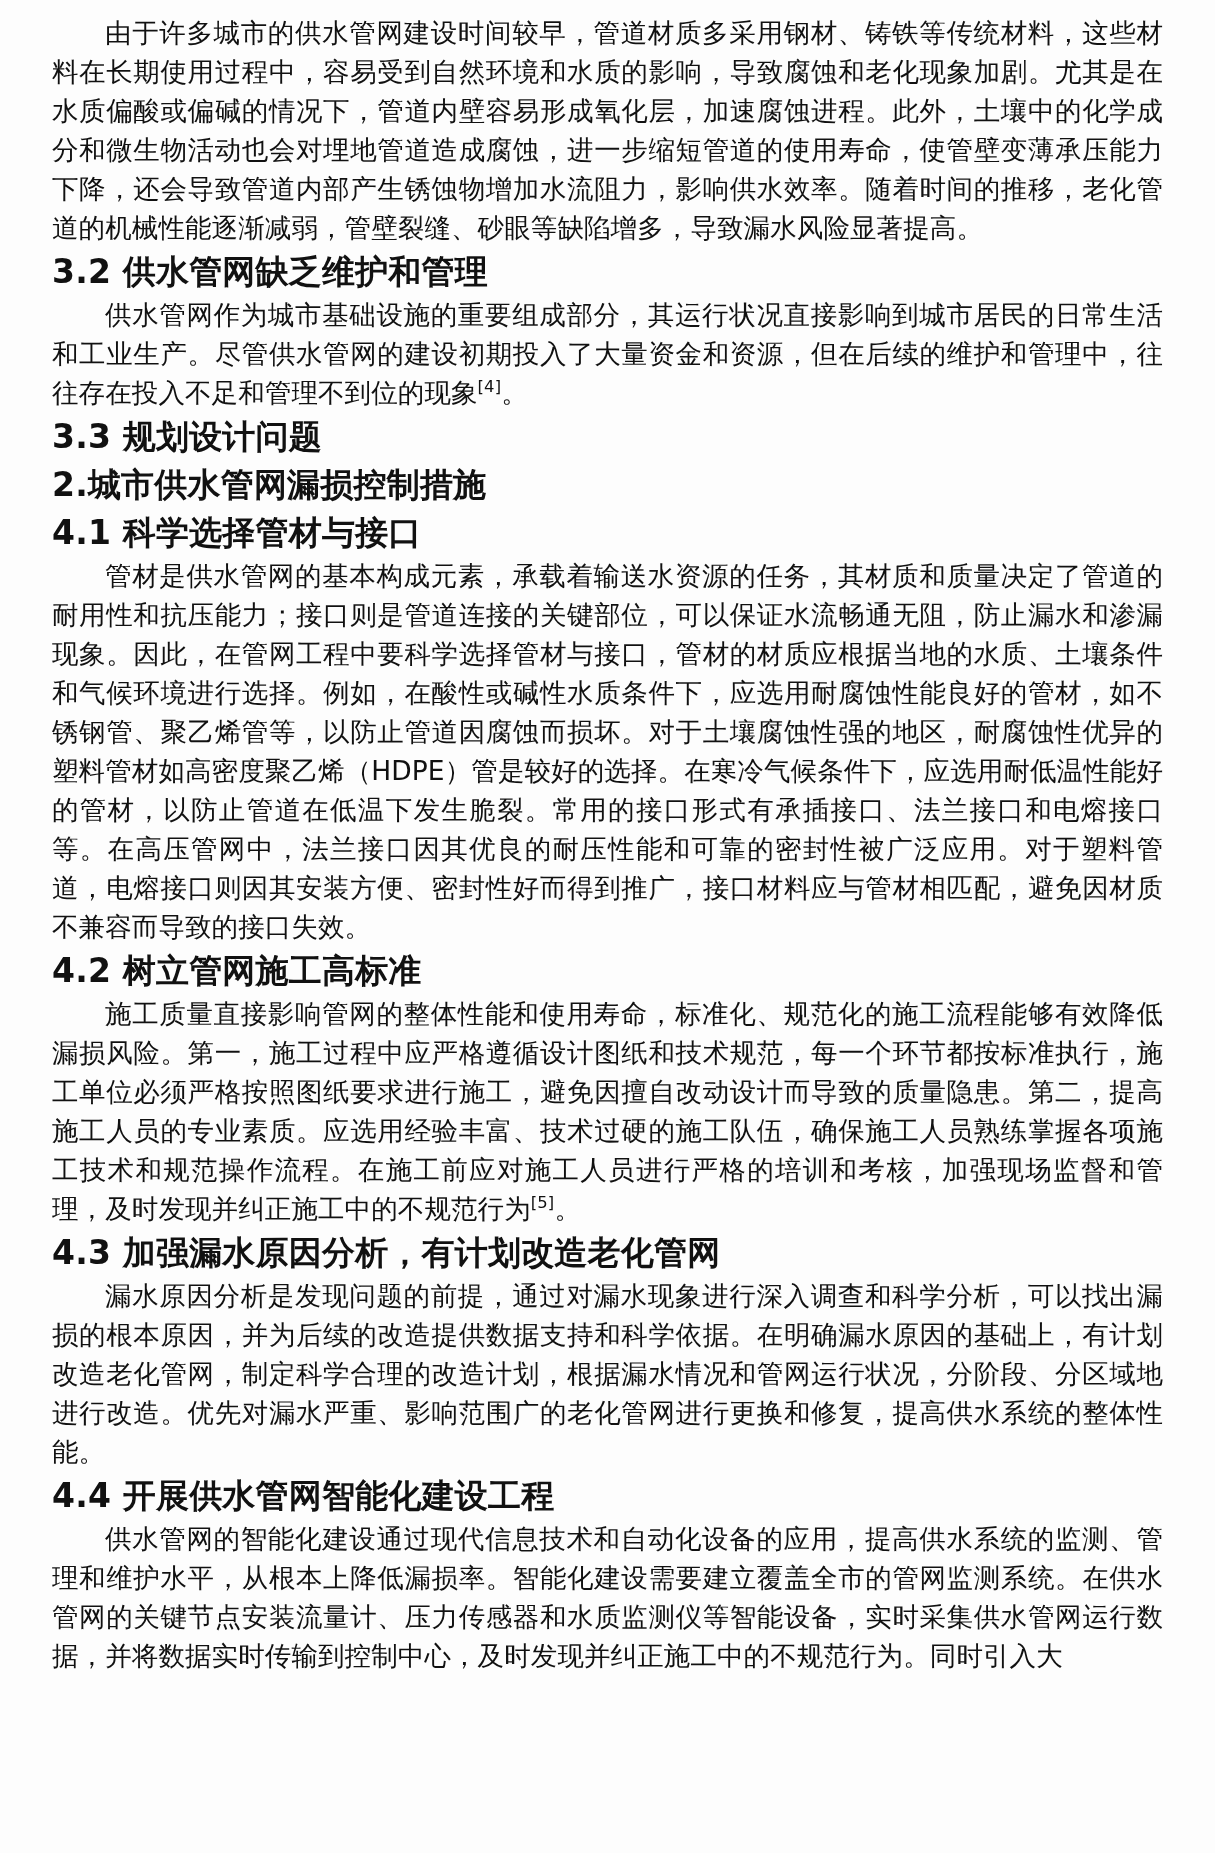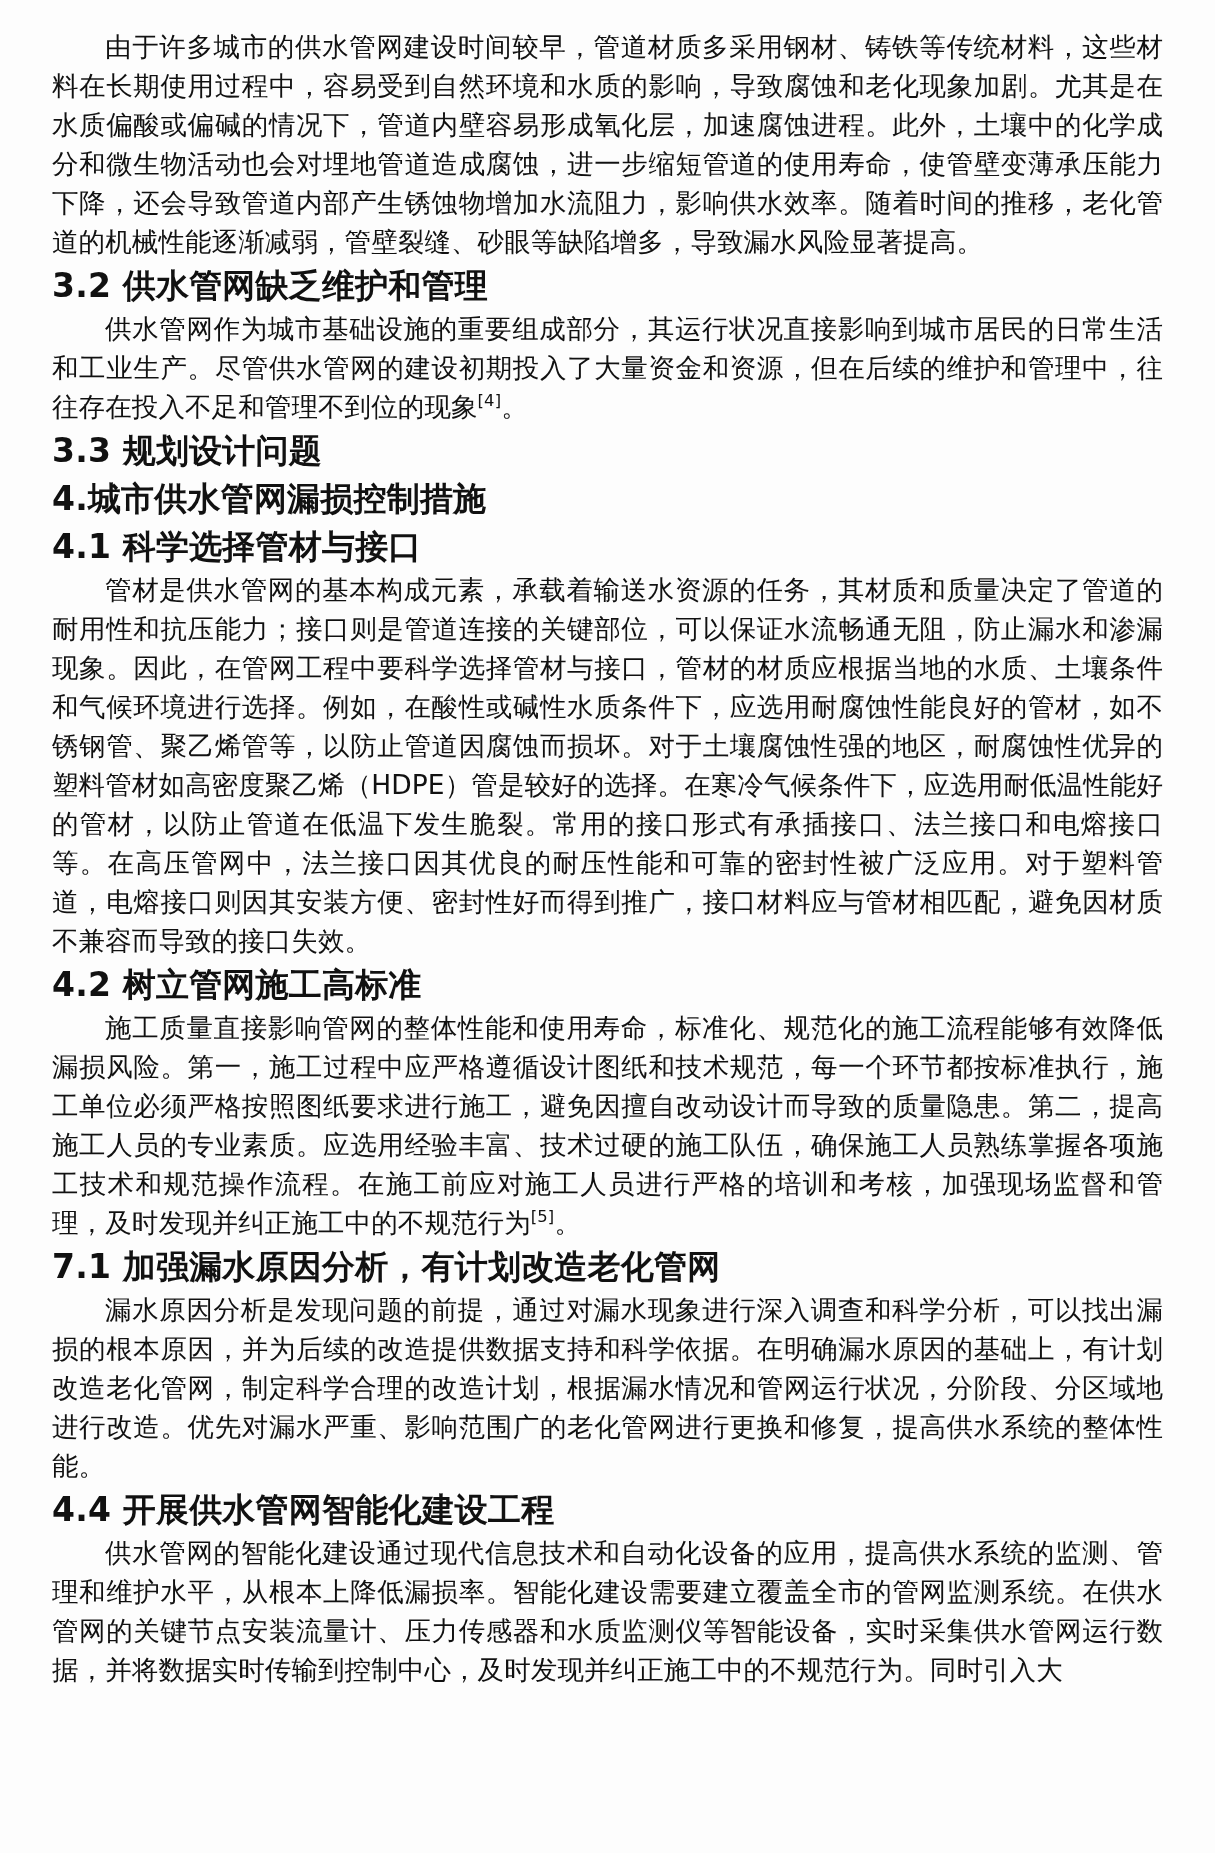--- a/index.html
+++ b/index.html
@@ -15,7 +15,7 @@
     min-height: 1853px;
     background: #fdfdfd;
     box-sizing: border-box;
-    padding: 28px 52px 10px 52px;
+    padding: 14px 52px 10px 52px;
     position: relative;
   }
   .doc {

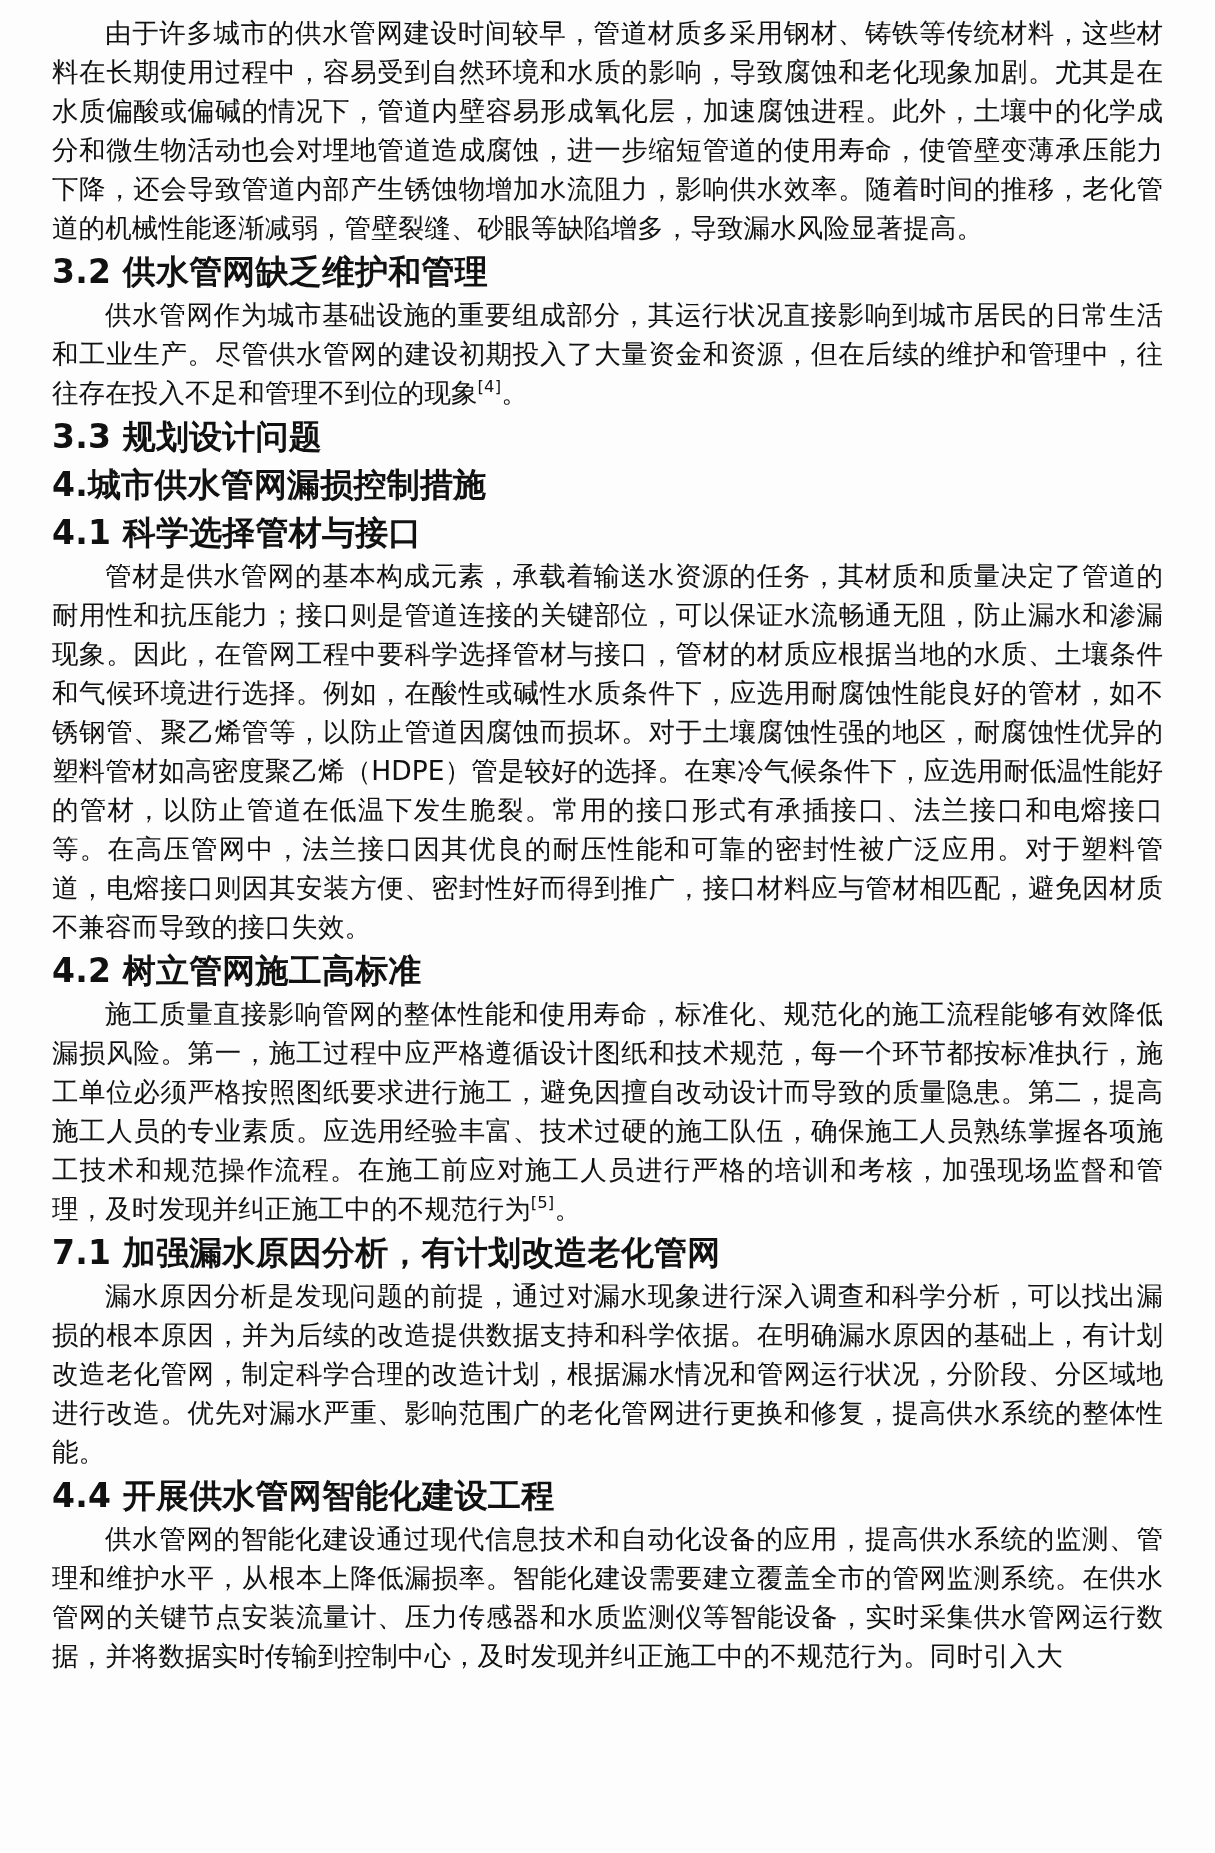--- a/index.html
+++ b/index.html
@@ -53,7 +53,7 @@
       <h2 class="heading blk">3.2 供水管网缺乏维护和管理</h2>
       <p class="body blk"><span>供水管网作为城市基础设施的重要组成部分，其运行状况直接影响到城市居民的日常生活和工业生产。尽管供水管网的建设初期投入了大量资金和资源，但在后续的维护和管理中，往往存在投入不足和管理不到位的现象</span><sup class="ref">[4]</sup><span>。</span></p>
       <h2 class="heading blk">3.3 规划设计问题</h2>
-      <h2 class="heading blk">4.城市供水管网漏损控制措施</h2>
+      <h2 class="heading blk">2.城市供水管网漏损控制措施</h2>
       <h2 class="heading blk">4.1 科学选择管材与接口</h2>
       <p class="body blk">管材是供水管网的基本构成元素，承载着输送水资源的任务，其材质和质量决定了管道的耐用性和抗压能力；接口则是管道连接的关键部位，可以保证水流畅通无阻，防止漏水和渗漏现象。因此，在管网工程中要科学选择管材与接口，管材的材质应根据当地的水质、土壤条件和气候环境进行选择。例如，在酸性或碱性水质条件下，应选用耐腐蚀性能良好的管材，如不锈钢管、聚乙烯管等，以防止管道因腐蚀而损坏。对于土壤腐蚀性强的地区，耐腐蚀性优异的塑料管材如高密度聚乙烯（HDPE）管是较好的选择。在寒冷气候条件下，应选用耐低温性能好的管材，以防止管道在低温下发生脆裂。常用的接口形式有承插接口、法兰接口和电熔接口等。在高压管网中，法兰接口因其优良的耐压性能和可靠的密封性被广泛应用。对于塑料管道，电熔接口则因其安装方便、密封性好而得到推广，接口材料应与管材相匹配，避免因材质不兼容而导致的接口失效。</p>
       <h2 class="heading blk">4.2 树立管网施工高标准</h2>

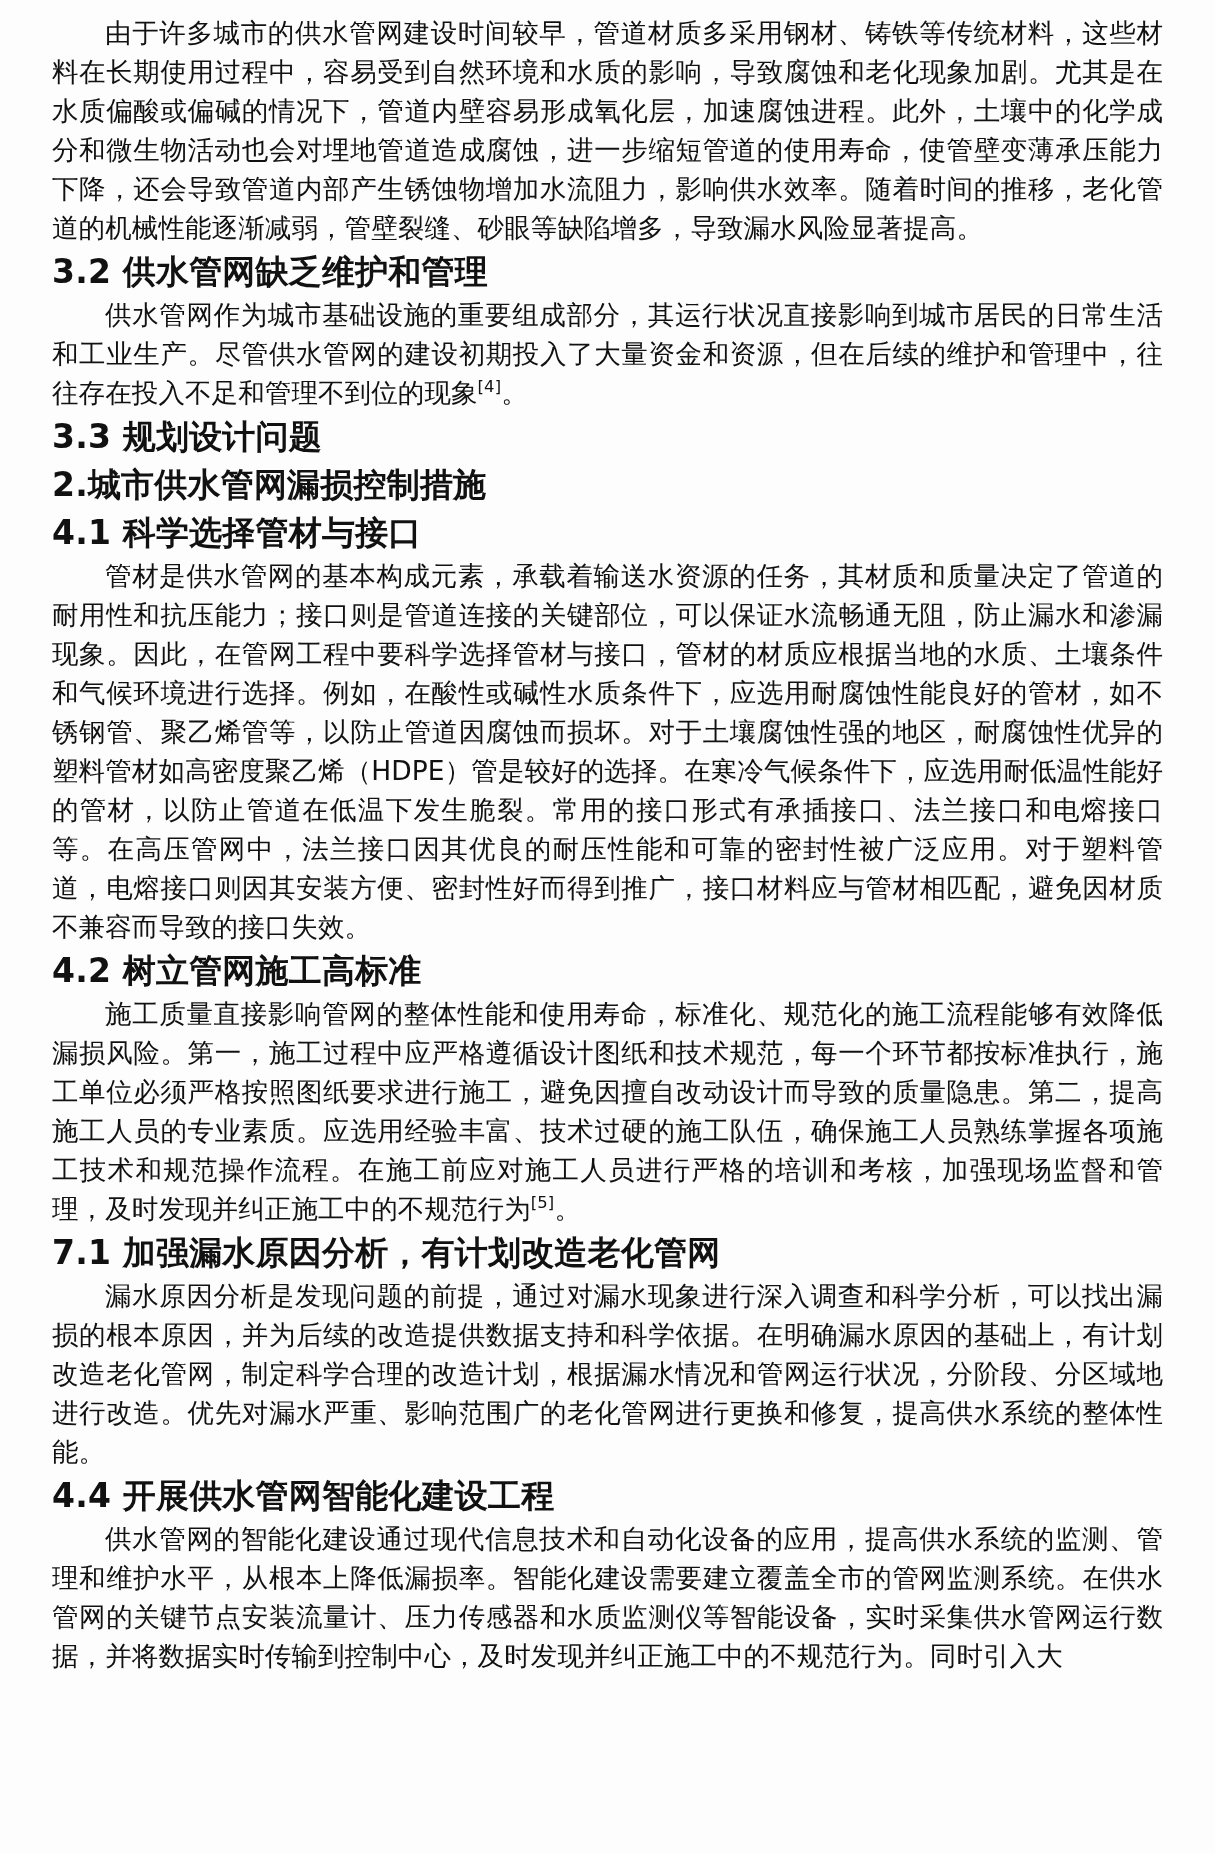--- a/index.html
+++ b/index.html
@@ -58,7 +58,7 @@
       <p class="body blk">管材是供水管网的基本构成元素，承载着输送水资源的任务，其材质和质量决定了管道的耐用性和抗压能力；接口则是管道连接的关键部位，可以保证水流畅通无阻，防止漏水和渗漏现象。因此，在管网工程中要科学选择管材与接口，管材的材质应根据当地的水质、土壤条件和气候环境进行选择。例如，在酸性或碱性水质条件下，应选用耐腐蚀性能良好的管材，如不锈钢管、聚乙烯管等，以防止管道因腐蚀而损坏。对于土壤腐蚀性强的地区，耐腐蚀性优异的塑料管材如高密度聚乙烯（HDPE）管是较好的选择。在寒冷气候条件下，应选用耐低温性能好的管材，以防止管道在低温下发生脆裂。常用的接口形式有承插接口、法兰接口和电熔接口等。在高压管网中，法兰接口因其优良的耐压性能和可靠的密封性被广泛应用。对于塑料管道，电熔接口则因其安装方便、密封性好而得到推广，接口材料应与管材相匹配，避免因材质不兼容而导致的接口失效。</p>
       <h2 class="heading blk">4.2 树立管网施工高标准</h2>
       <p class="body blk"><span>施工质量直接影响管网的整体性能和使用寿命，标准化、规范化的施工流程能够有效降低漏损风险。第一，施工过程中应严格遵循设计图纸和技术规范，每一个环节都按标准执行，施工单位必须严格按照图纸要求进行施工，避免因擅自改动设计而导致的质量隐患。第二，提高施工人员的专业素质。应选用经验丰富、技术过硬的施工队伍，确保施工人员熟练掌握各项施工技术和规范操作流程。在施工前应对施工人员进行严格的培训和考核，加强现场监督和管理，及时发现并纠正施工中的不规范行为</span><sup class="ref">[5]</sup><span>。</span></p>
-      <h2 class="heading blk">7.1 加强漏水原因分析，有计划改造老化管网</h2>
+      <h2 class="heading blk">4.3 加强漏水原因分析，有计划改造老化管网</h2>
       <p class="body blk">漏水原因分析是发现问题的前提，通过对漏水现象进行深入调查和科学分析，可以找出漏损的根本原因，并为后续的改造提供数据支持和科学依据。在明确漏水原因的基础上，有计划改造老化管网，制定科学合理的改造计划，根据漏水情况和管网运行状况，分阶段、分区域地进行改造。优先对漏水严重、影响范围广的老化管网进行更换和修复，提高供水系统的整体性能。</p>
       <h2 class="heading blk">4.4 开展供水管网智能化建设工程</h2>
       <p class="body blk">供水管网的智能化建设通过现代信息技术和自动化设备的应用，提高供水系统的监测、管理和维护水平，从根本上降低漏损率。智能化建设需要建立覆盖全市的管网监测系统。在供水管网的关键节点安装流量计、压力传感器和水质监测仪等智能设备，实时采集供水管网运行数据，并将数据实时传输到控制中心，及时发现并纠正施工中的不规范行为。同时引入大</p>

